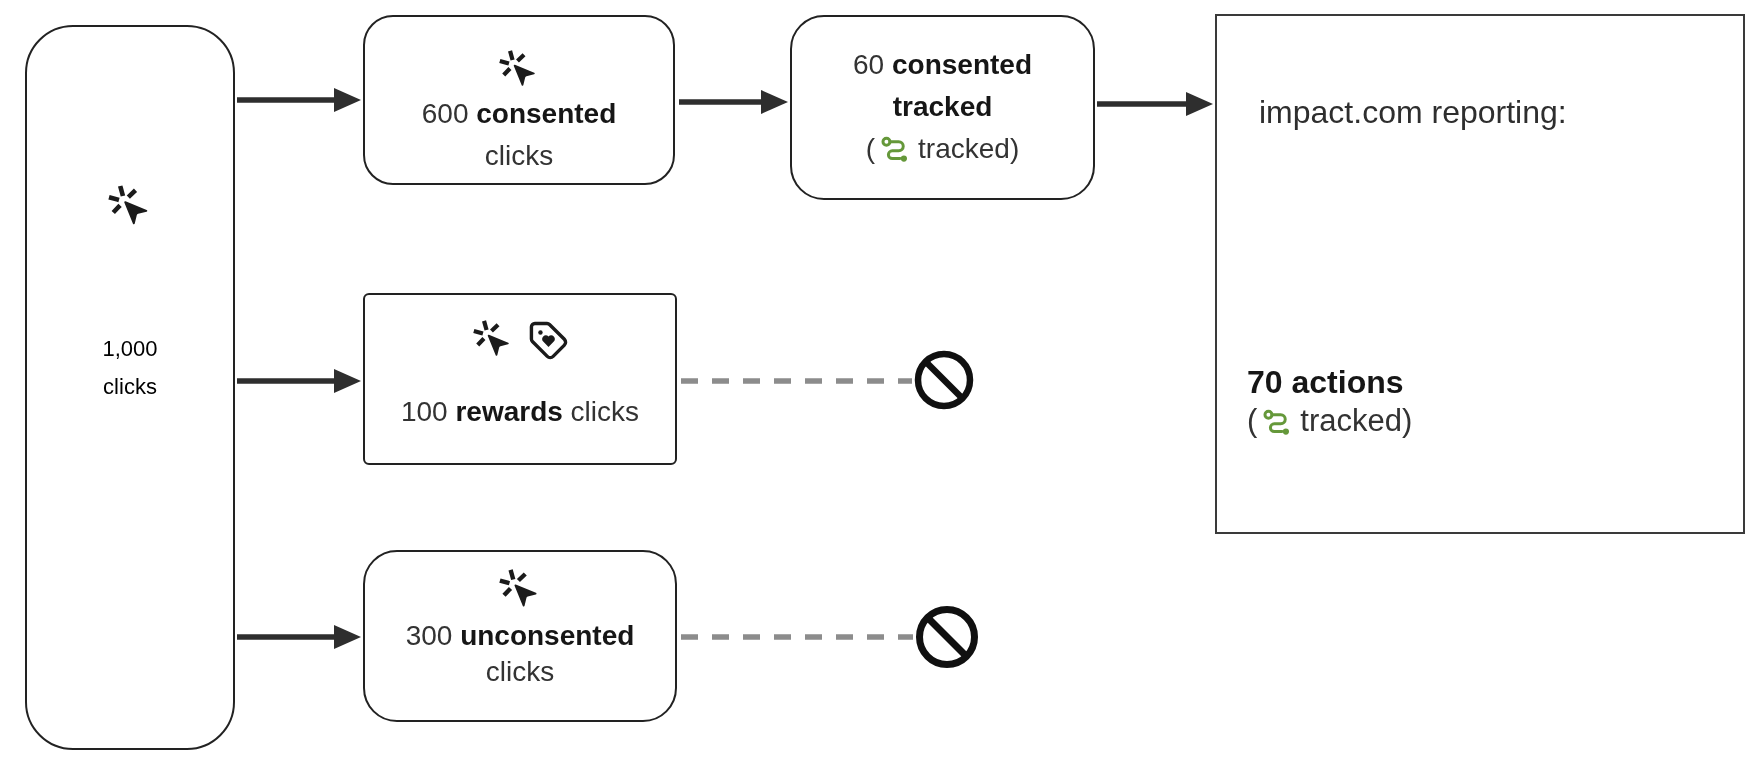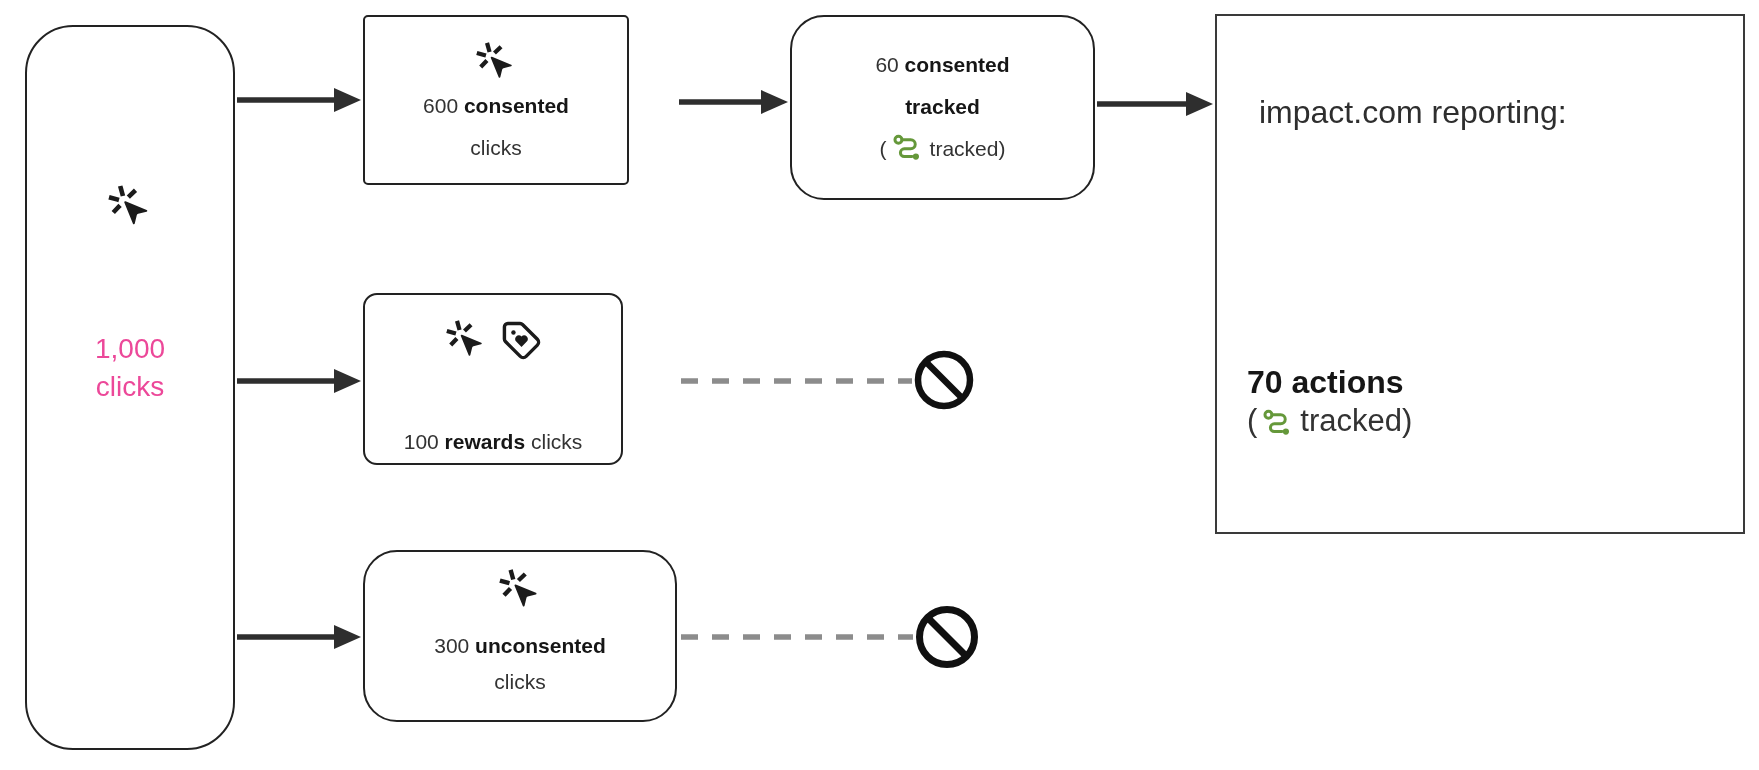--- a/index.html
+++ b/index.html
@@ -19,7 +19,7 @@
   .n-rewards{left:363px;top:293px;width:260px;height:172px;border-radius:14px;padding-top:24px;justify-content:space-between;}
   .n-unconsented{left:363px;top:550px;width:314px;height:172px;border-radius:34px;padding-top:16px;}
   .n-report{left:1215px;top:14px;width:530px;height:520px;border-radius:0;border-color:#3a3a3a;align-items:flex-start;}
-  .t{font-size:21px;line-height:42px;color:#333333;}
+  .t{font-size:28px;line-height:42px;color:#333333;}
   .b{font-weight:700;color:#161616;}
   .left-icon{position:absolute;left:50%;transform:translateX(-50%);top:157px;}
   .left-text{position:absolute;left:0;right:0;top:303px;font-size:28px;line-height:38px;color:#ec4899;}

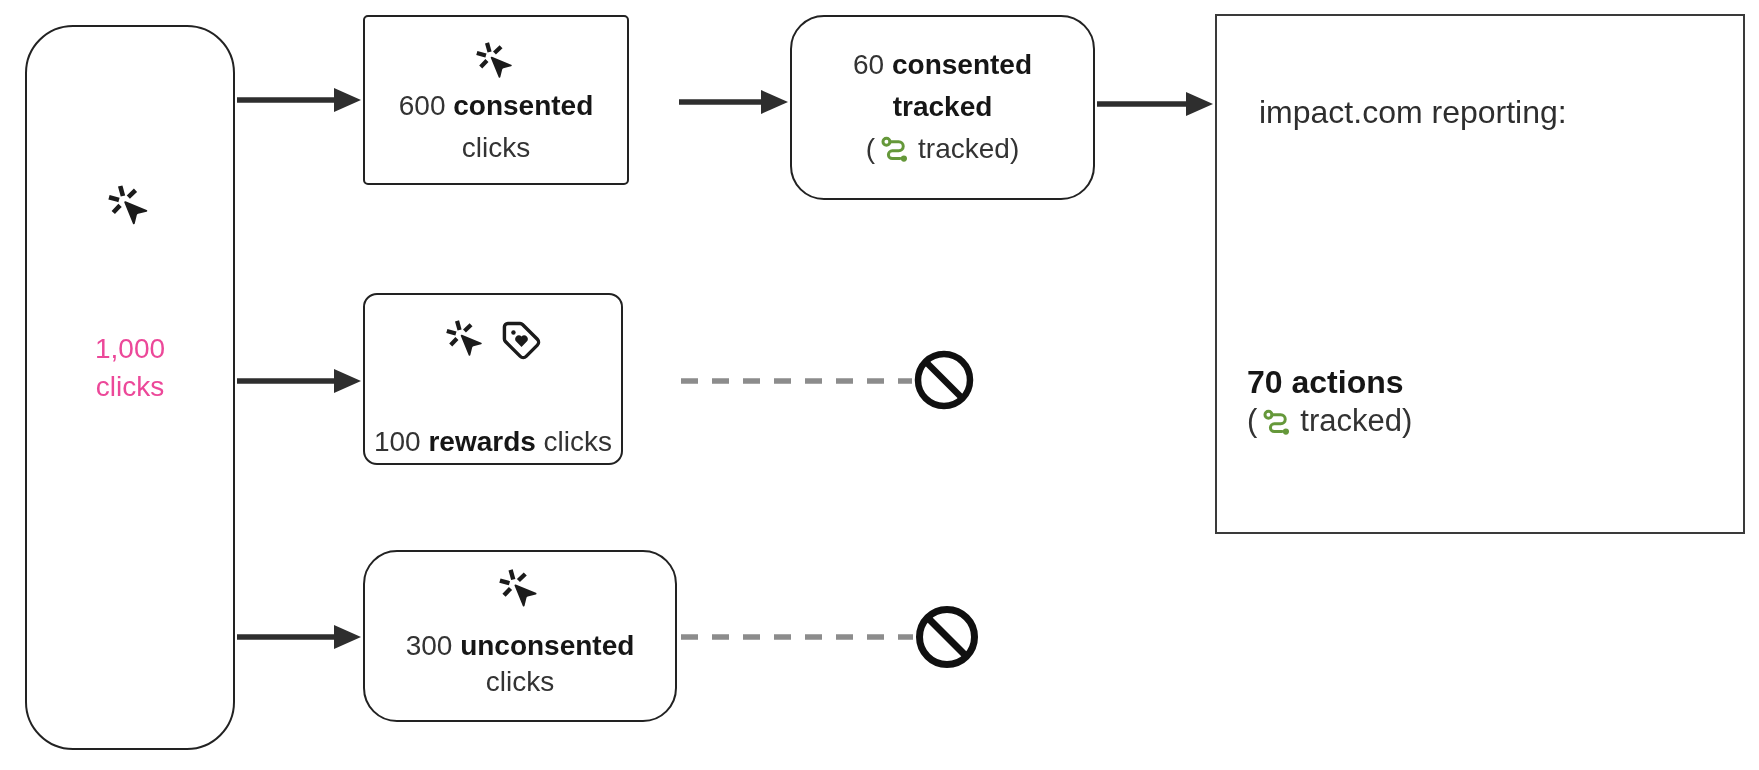--- a/index.html
+++ b/index.html
@@ -14,7 +14,7 @@
     text-align:center;
   }
   .n-left{left:25px;top:25px;width:210px;height:725px;border-radius:48px;}
-  .n-consented{left:363px;top:15px;width:266px;height:170px;border-radius:5px;padding-top:24px;}
+  .n-consented{left:363px;top:15px;width:312px;height:170px;border-radius:30px;padding-top:32px;}
   .n-actions{left:790px;top:15px;width:305px;height:185px;border-radius:34px;padding-top:27px;justify-content:flex-start;}
   .n-rewards{left:363px;top:293px;width:260px;height:172px;border-radius:14px;padding-top:24px;justify-content:space-between;}
   .n-unconsented{left:363px;top:550px;width:314px;height:172px;border-radius:34px;padding-top:16px;}

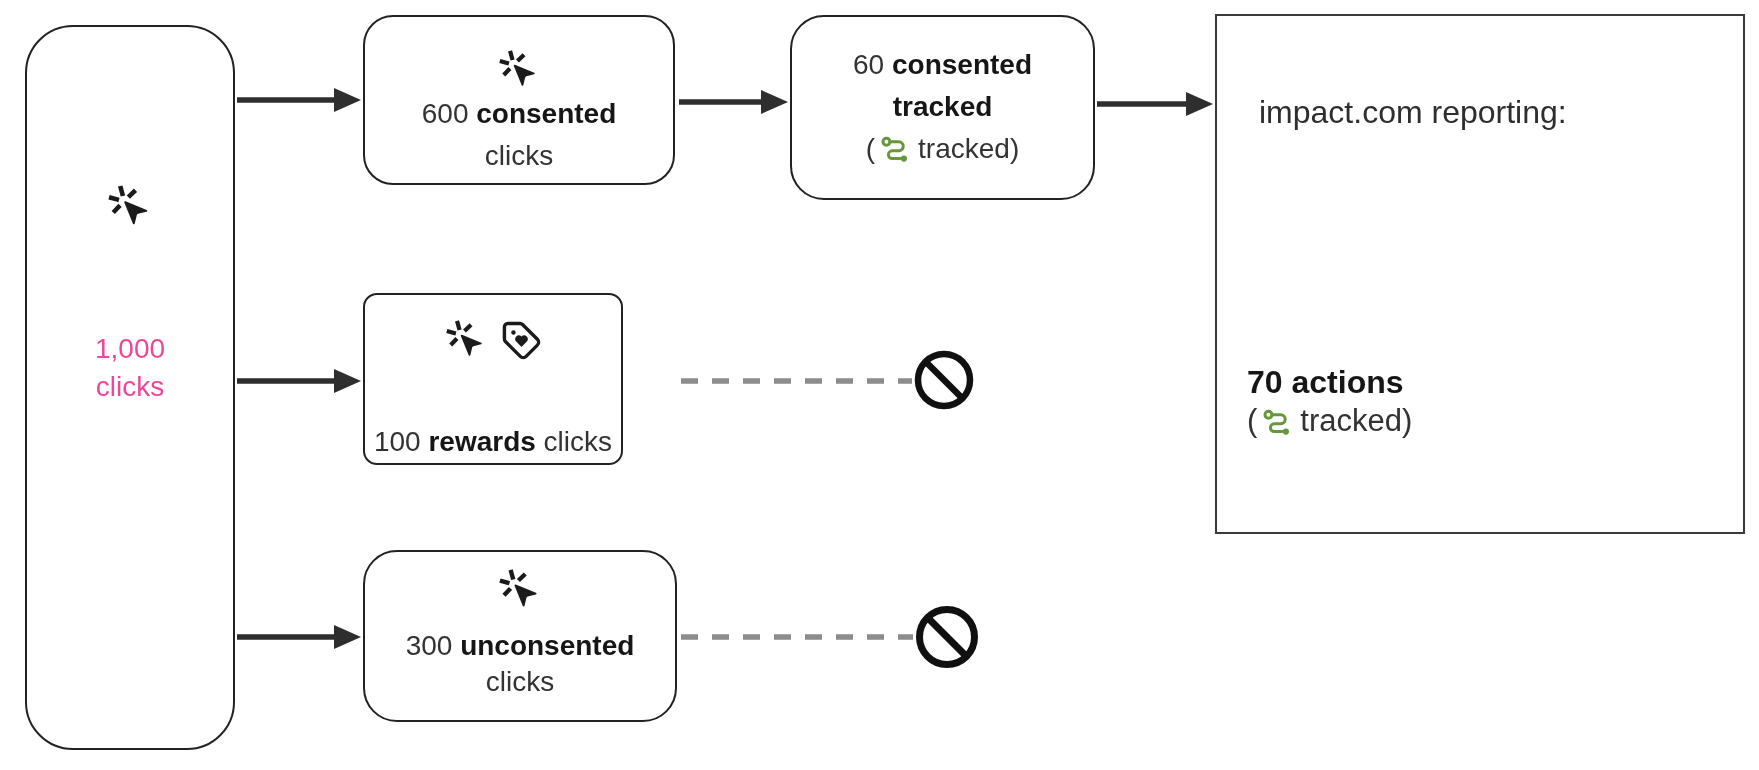--- a/index.html
+++ b/index.html
@@ -22,7 +22,7 @@
   .t{font-size:28px;line-height:42px;color:#333333;}
   .b{font-weight:700;color:#161616;}
   .left-icon{position:absolute;left:50%;transform:translateX(-50%);top:157px;}
-  .left-text{position:absolute;left:0;right:0;top:303px;font-size:28px;line-height:38px;color:#ec4899;}
+  .left-text{position:absolute;left:0;right:0;top:303px;font-size:22px;line-height:38px;color:#000000;}
   .icon-row{display:flex;align-items:center;justify-content:center;gap:14px;}
   .gap2{margin-top:2px;}
   .gap30{margin-top:30px;}

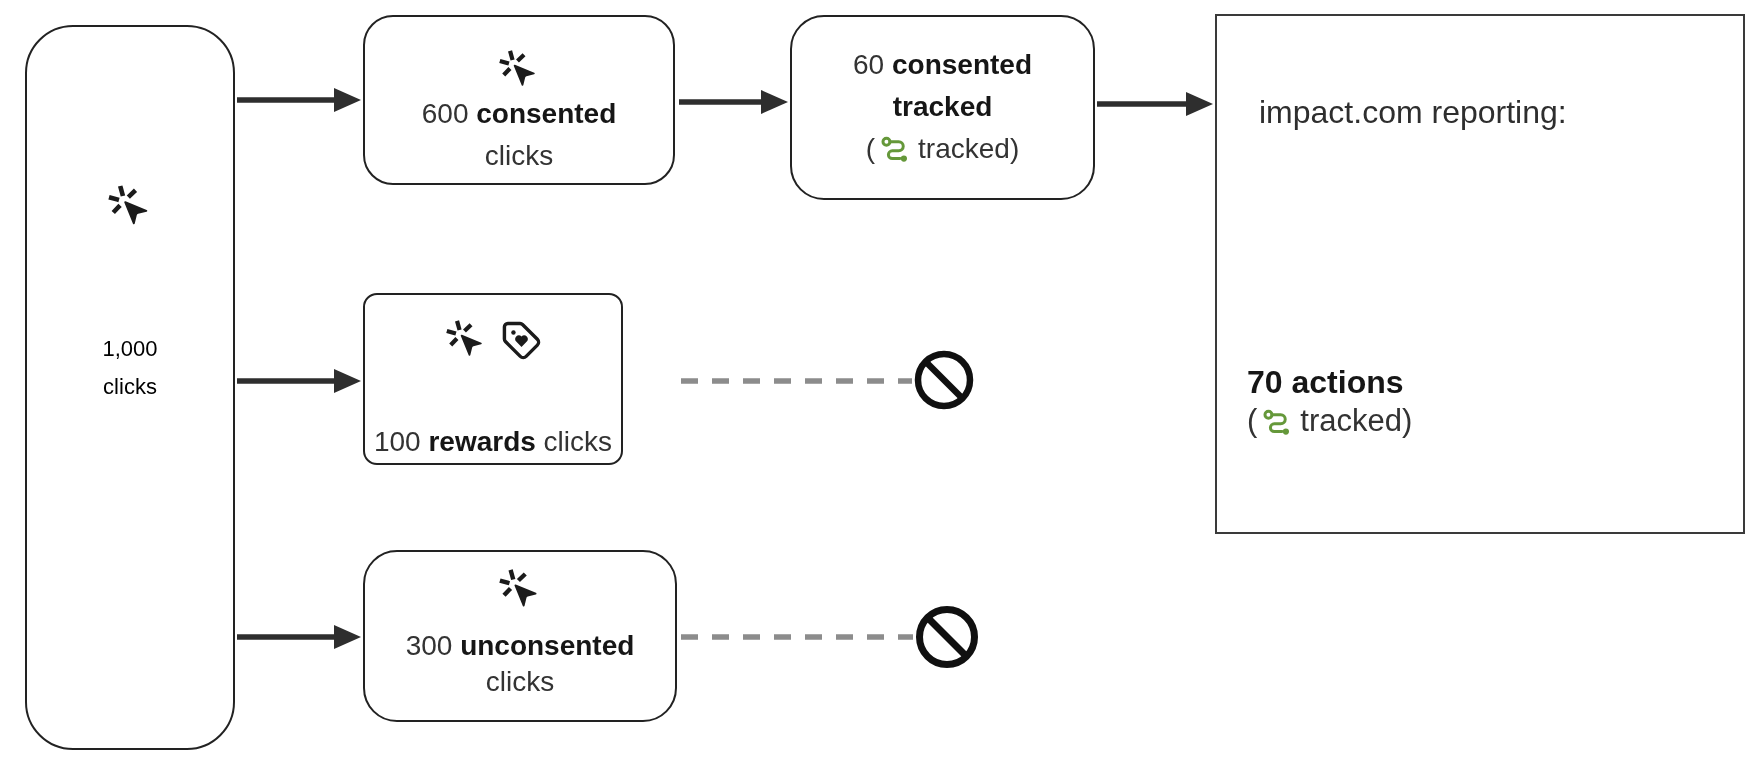--- a/index.html
+++ b/index.html
@@ -16,7 +16,7 @@
   .n-left{left:25px;top:25px;width:210px;height:725px;border-radius:48px;}
   .n-consented{left:363px;top:15px;width:312px;height:170px;border-radius:30px;padding-top:32px;}
   .n-actions{left:790px;top:15px;width:305px;height:185px;border-radius:34px;padding-top:27px;justify-content:flex-start;}
-  .n-rewards{left:363px;top:293px;width:260px;height:172px;border-radius:14px;padding-top:24px;justify-content:space-between;}
+  .n-rewards{left:363px;top:293px;width:314px;height:172px;border-radius:6px;padding-top:24px;}
   .n-unconsented{left:363px;top:550px;width:314px;height:172px;border-radius:34px;padding-top:16px;}
   .n-report{left:1215px;top:14px;width:530px;height:520px;border-radius:0;border-color:#3a3a3a;align-items:flex-start;}
   .t{font-size:28px;line-height:42px;color:#333333;}

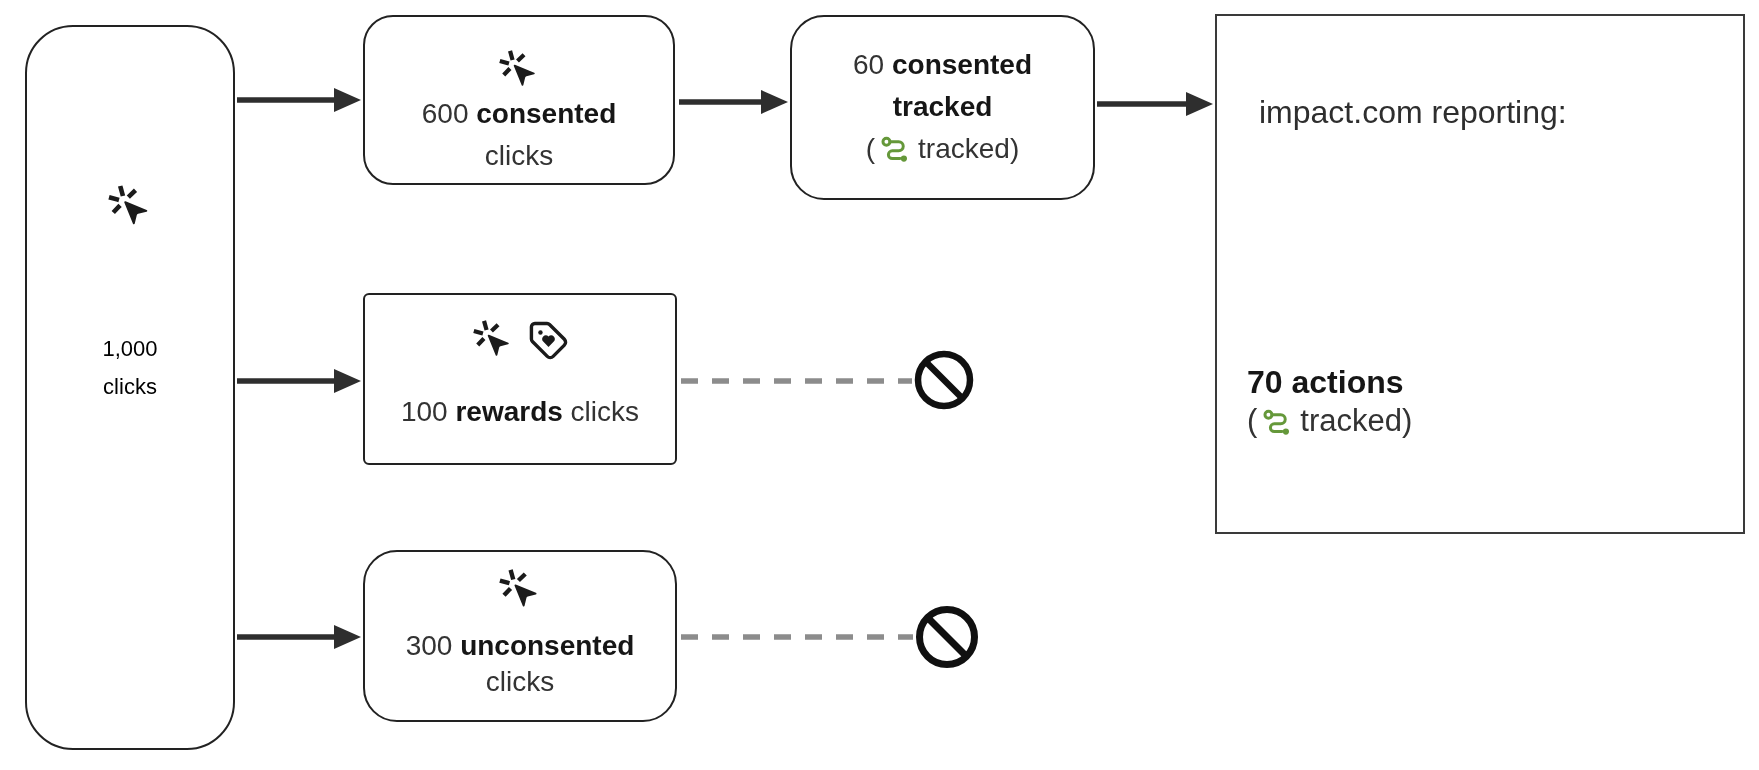--- a/index.html
+++ b/index.html
@@ -26,7 +26,7 @@
   .icon-row{display:flex;align-items:center;justify-content:center;gap:14px;}
   .gap2{margin-top:2px;}
   .gap30{margin-top:30px;}
-  .gap6{margin-top:16px;}
+  .gap6{margin-top:6px;}
   .route{vertical-align:-7px;margin:0 7px 0 5px;}
   .rep-title{position:absolute;left:42px;top:78px;font-size:32px;color:#2e2e2e;}
   .rep-actions{position:absolute;left:30px;top:345px;font-size:32px;line-height:42px;font-weight:700;color:#161616;}

